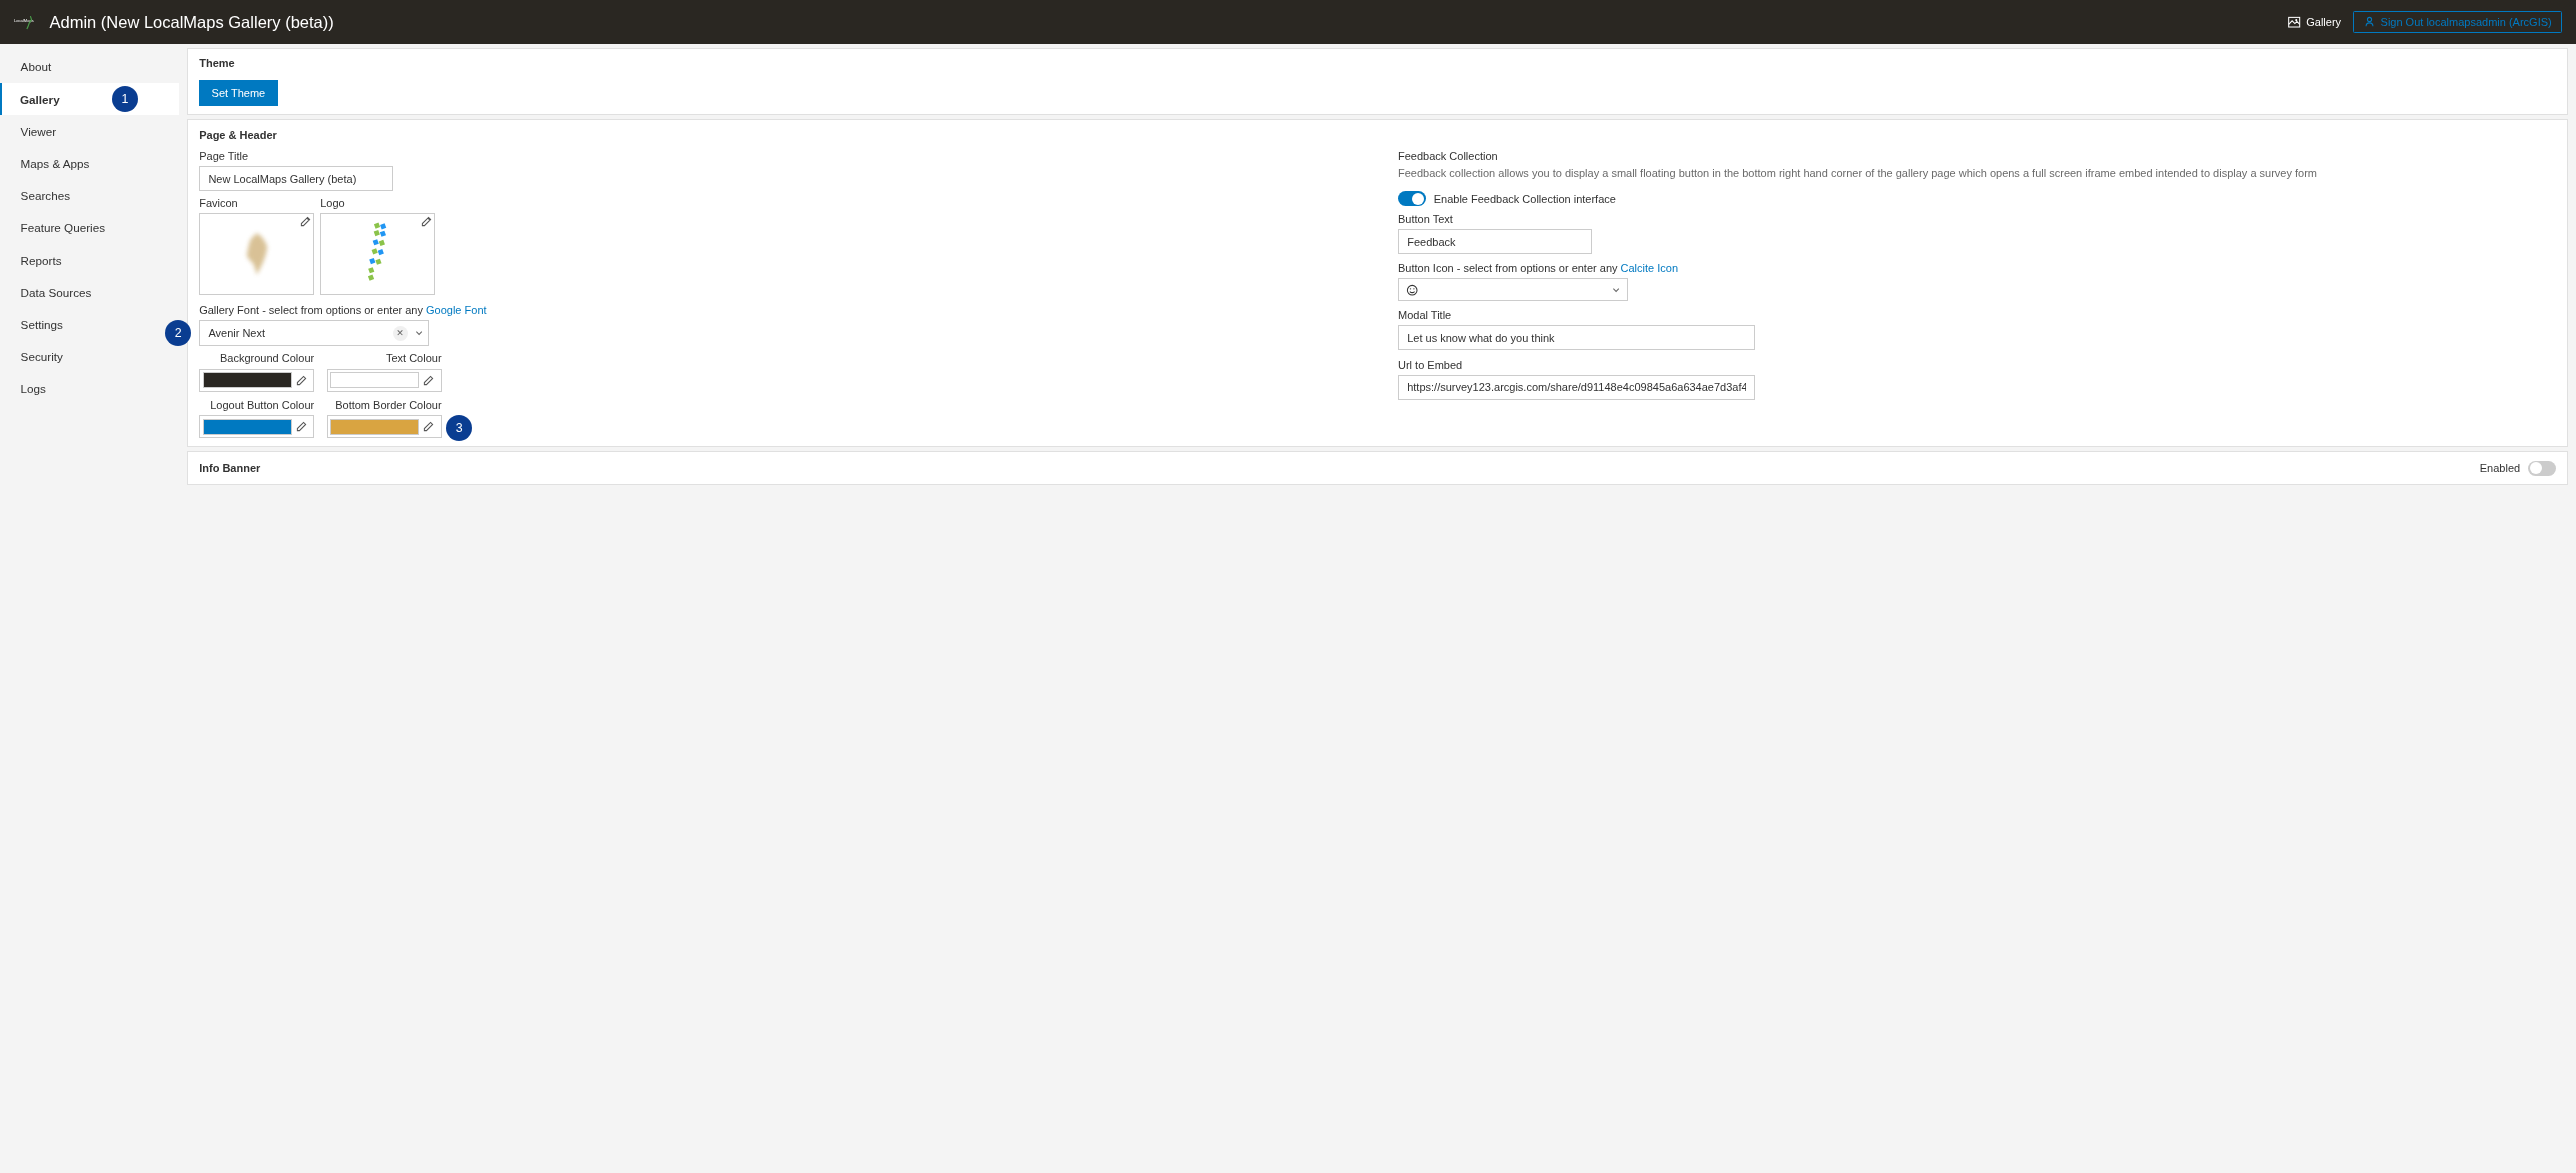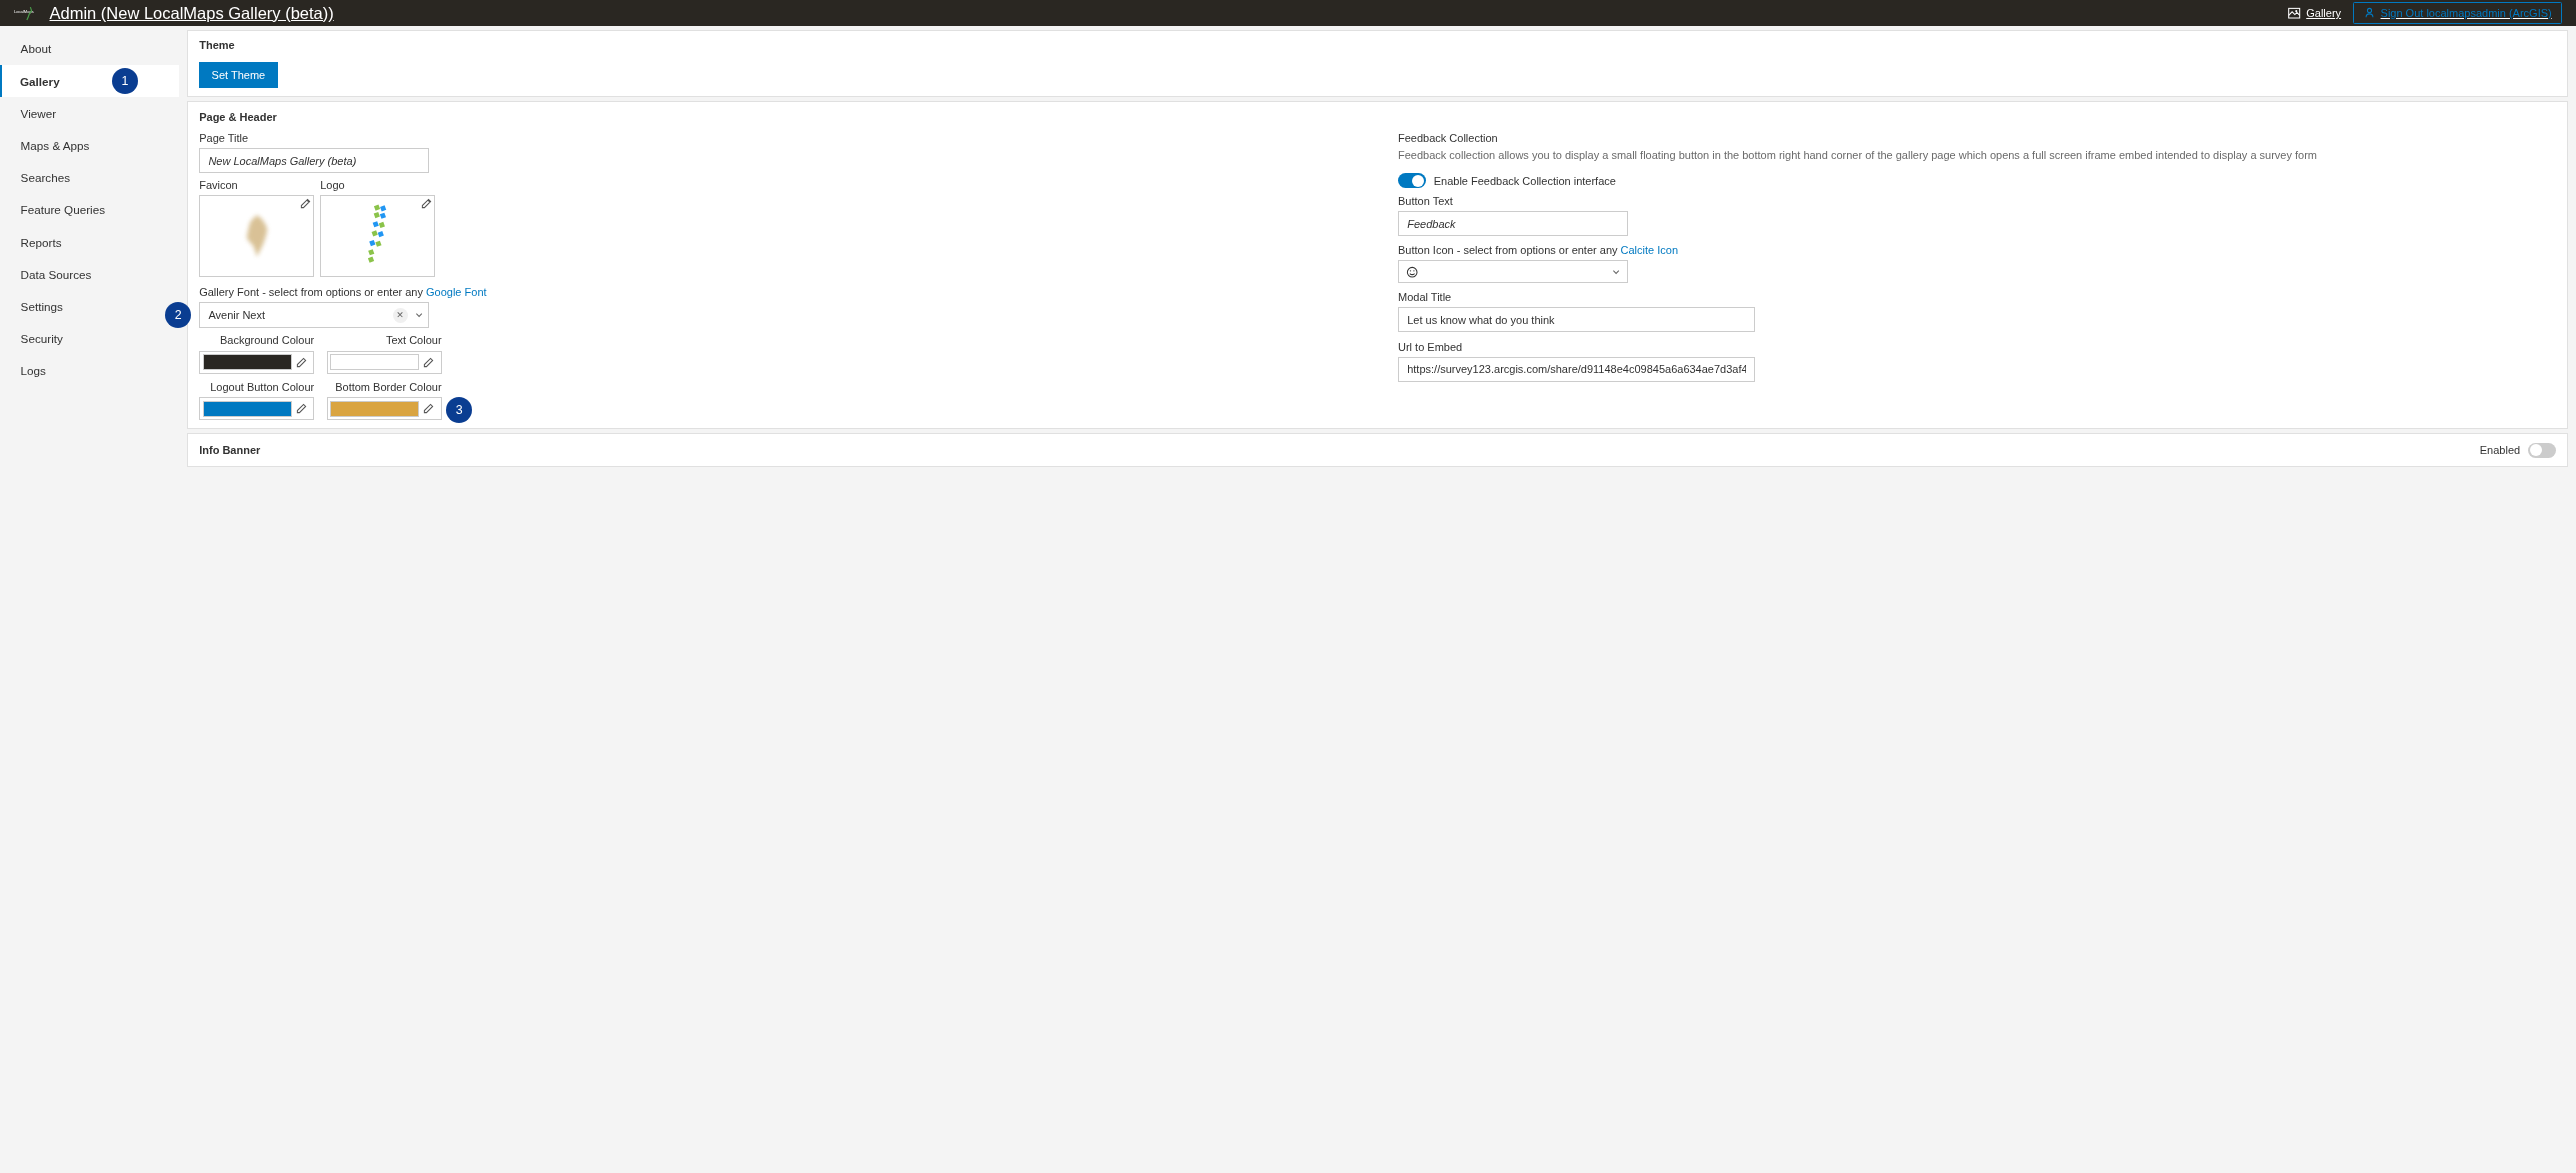--- a/index.html
+++ b/index.html
@@ -6,7 +6,7 @@
 body { font-family: -apple-system, BlinkMacSystemFont, "Segoe UI", Avenir, sans-serif; font-size: 11px; color: #323232; background: #f4f4f4; }
 
 
-.header { background: #2a2722; color: #fff; display: flex; align-items: center; padding: 0 13.7px; height: 26px; text-decoration: underline; }
+.header { background: #2a2722; color: #fff; display: flex; align-items: center; padding: 0 13.7px; height: 44px; }
 .header-logo { display: flex; align-items: center; margin-right: 12.4px; }
 .header-logo svg { width: 23.4px; height: 19px; }
 .header-title { font-size: 16.5px; font-weight: 400; color: #fff; flex: 0 0 auto; }

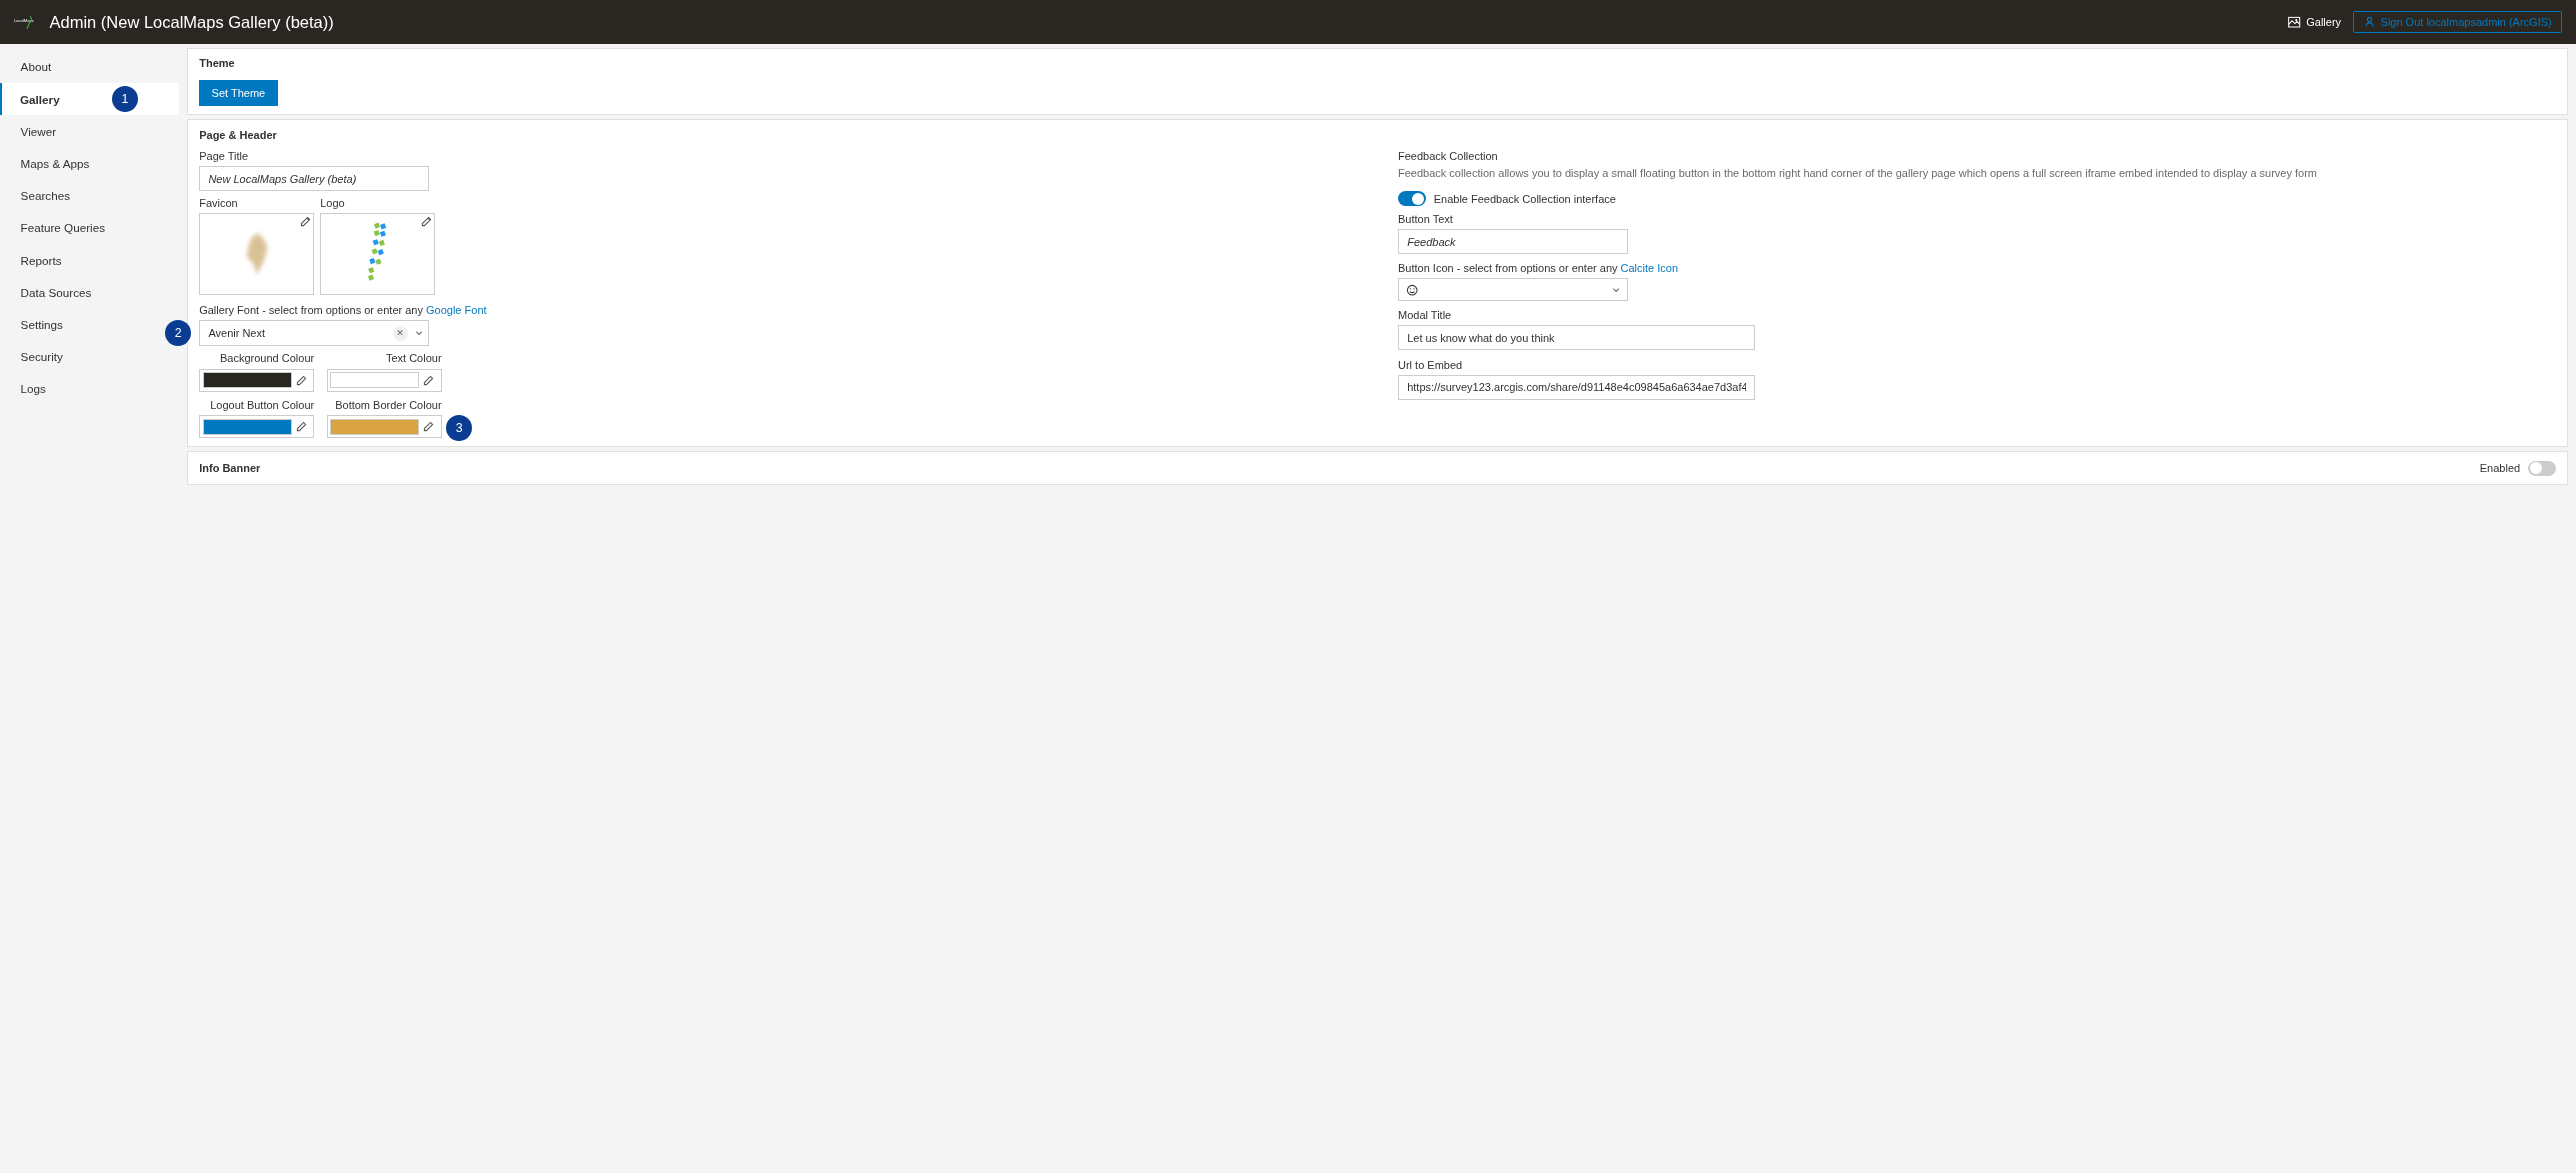--- a/index.html
+++ b/index.html
@@ -32,7 +32,7 @@
 
 .field-label { font-size: 11px; color: #323232; margin-bottom: 4.1px; margin-top: 4.1px; }
 .text-input { width: 100%; border: 0.7px solid #ccc; padding: 5.5px 8.2px; font-size: 11px; color: #323232; }
-.text-input.narrow { width: 230px; font-style: italic; }
+.text-input.narrow { width: 194px; }
 
 .image-row { display: flex; gap: 6px; margin-top: 1.4px; }
 .image-field { display: flex; flex-direction: column; }

